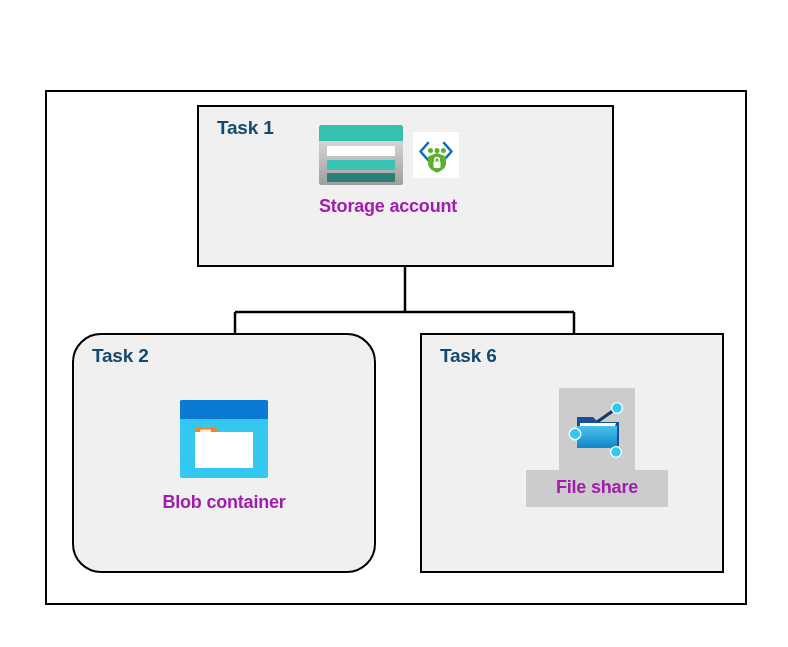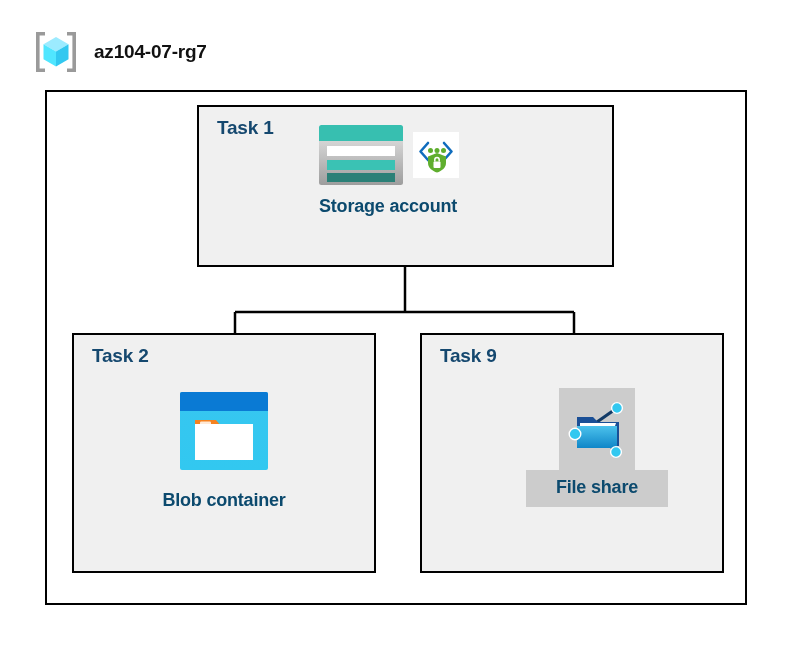--- a/index.html
+++ b/index.html
@@ -141,23 +141,6 @@
 
 <div id="diagram">
 
-  <div class="rg-header">
-    <span>
-      <svg class="rg-icon" viewBox="0 0 48 48" xmlns="http://www.w3.org/2000/svg">
-
-        <path d="M13 4 L4 4 L4 44 L13 44 L13 40.5 L7.6 40.5 L7.6 7.5 L13 7.5 Z" fill="#9a9a9a"></path>
-
-        <path d="M35 4 L44 4 L44 44 L35 44 L35 40.5 L40.4 40.5 L40.4 7.5 L35 7.5 Z" fill="#9a9a9a"></path>
-
-        <path d="M24 9 L36.5 16.3 L24 23.6 L11.5 16.3 Z" fill="#9cebff"></path>
-
-        <path d="M11.5 16.3 L24 23.6 L24 38.5 L11.5 31.2 Z" fill="#50e6ff"></path>
-
-        <path d="M36.5 16.3 L36.5 31.2 L24 38.5 L24 23.6 Z" fill="#32c8f0"></path>
-      </svg>
-    </span>
-    <span class="rg-title">az104-07-rg7</span>
-  </div>
 
   <div class="rg-box"></div>
 

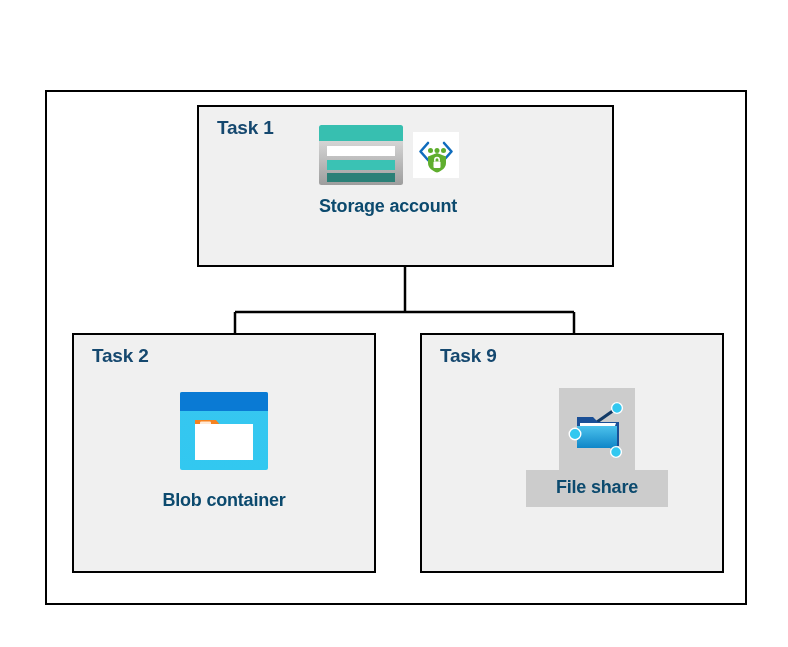--- a/index.html
+++ b/index.html
@@ -81,7 +81,7 @@
   .node-caption {
     font-size: 18px;
     font-weight: bold;
-    color: #0c4a6e;
+    color: #a21caf;
     white-space: nowrap;
     letter-spacing: -0.2px;
   }

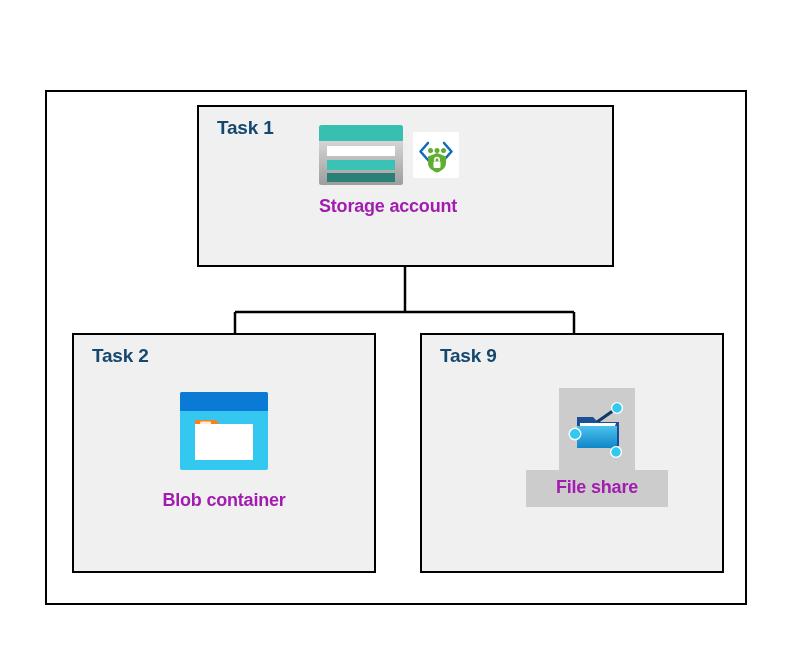--- a/index.html
+++ b/index.html
@@ -59,7 +59,7 @@
     box-sizing: border-box;
   }
   #task-1 { left: 197px; top: 105px;  width: 417px; height: 162px; }
-  #task-2 { left: 72px;  top: 333px;  width: 304px; height: 240px; }
+  #task-2 { left: 72px;  top: 333px;  width: 304px; height: 240px; border-radius: 29px; }
   #task-3 { left: 420px; top: 333px;  width: 304px; height: 240px; }
 
   .task-label {

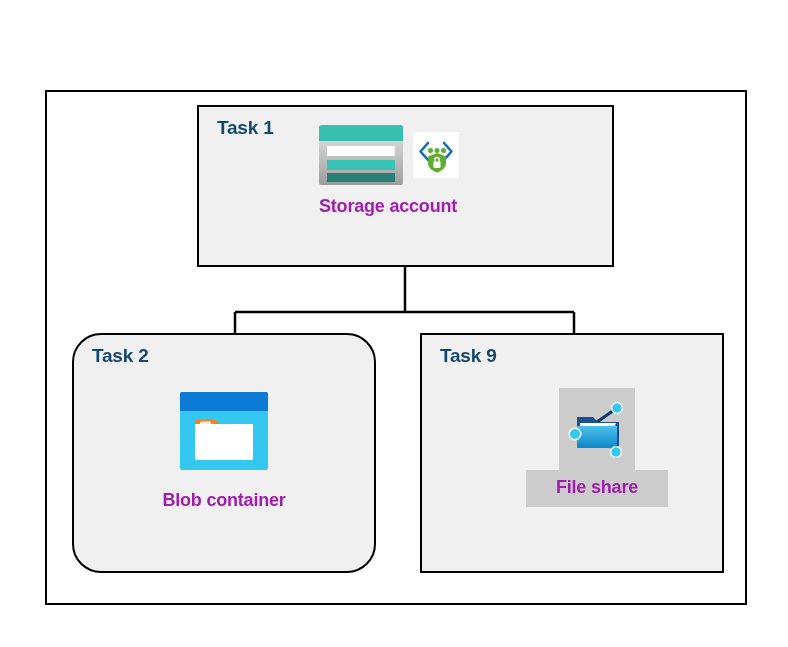--- a/index.html
+++ b/index.html
@@ -229,7 +229,7 @@
   </div>
 
   <div class="task-box" id="task-3">
-    <span class="task-label">Task 9</span>
+    <span class="task-label">Task 6</span>
   </div>
 
   <div class="node" id="node-file-share">

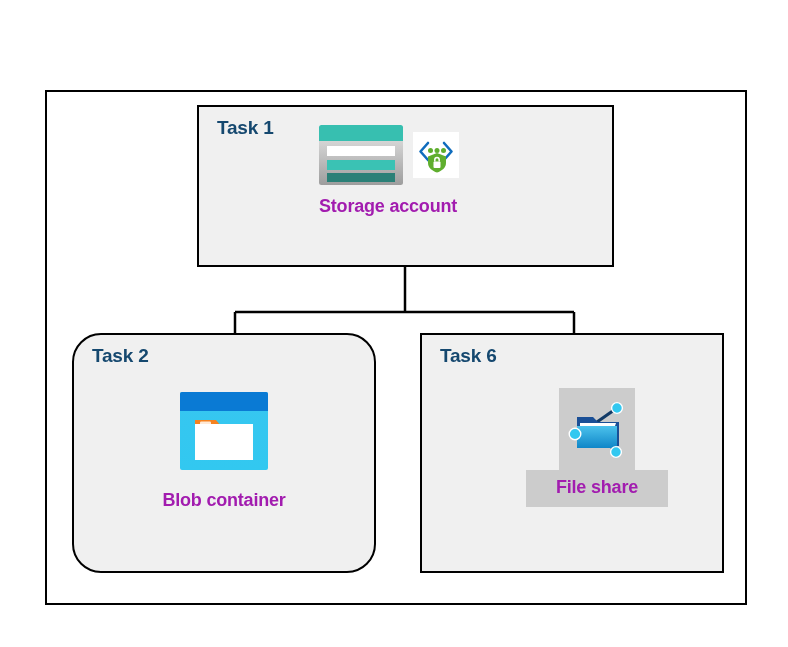--- a/index.html
+++ b/index.html
@@ -103,9 +103,8 @@
 
   
   #node-blob-container {
-    left: 124px; top: 390px;
+    left: 124px; top: 398px;
     width: 200px;
-    gap: 6px;
   }
   .icon-blob { width: 92px; height: 82px; display: block; }
   #node-blob-container .node-caption { margin-top: 12px; }

